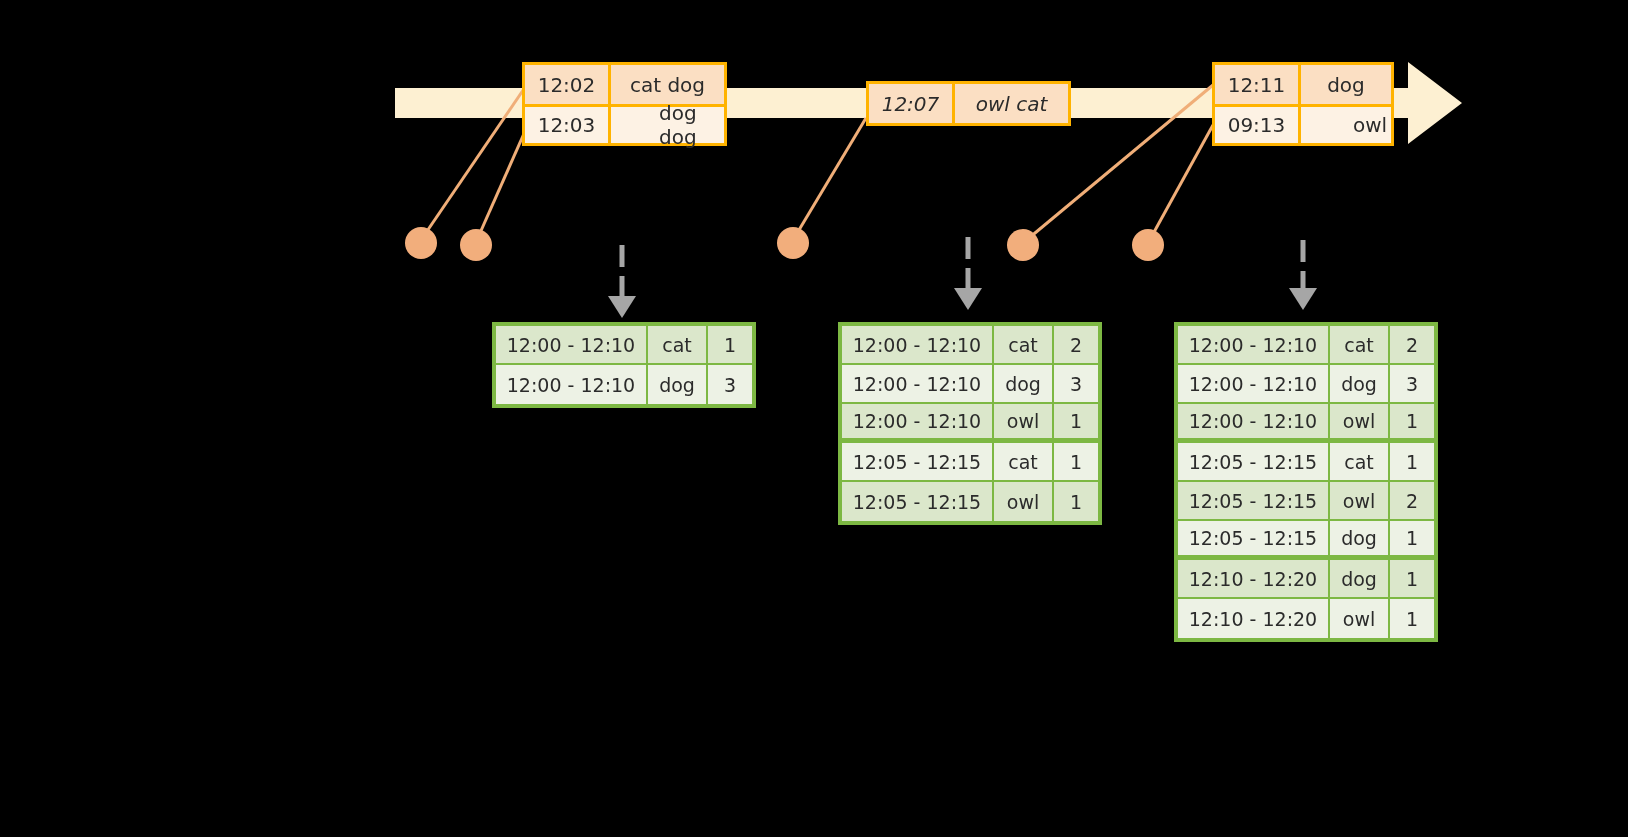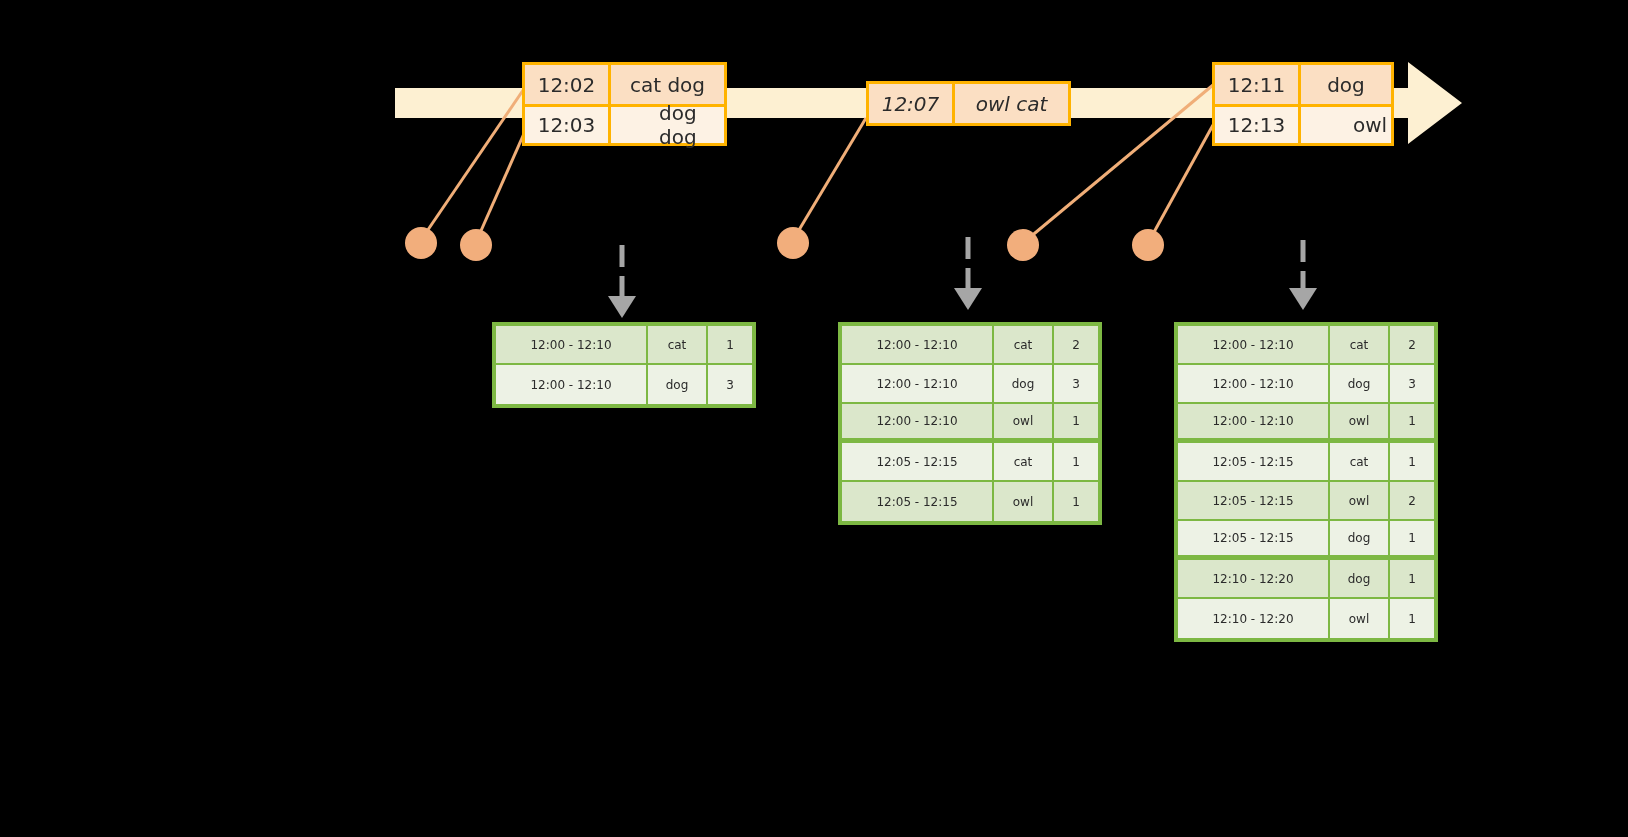--- a/index.html
+++ b/index.html
@@ -125,7 +125,7 @@
       <div class="evt-val">dog</div>
     </div>
     <div class="evt-row plain">
-      <div class="evt-time">12:13</div>
+      <div class="evt-time">09:13</div>
       <div class="evt-val">owl</div>
     </div>
   </div>

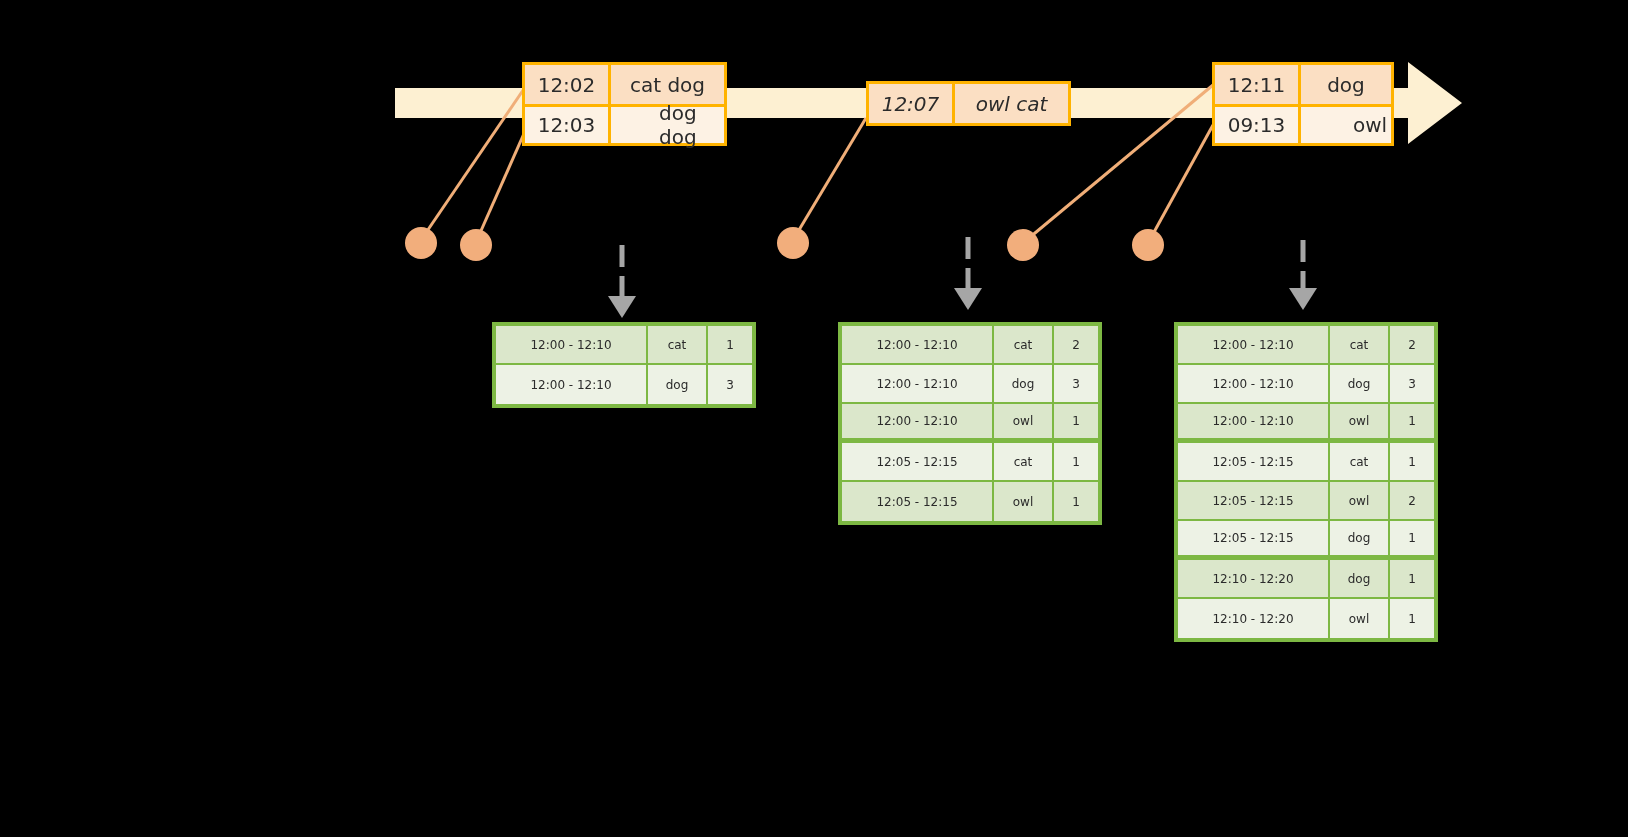--- a/index.html
+++ b/index.html
@@ -61,7 +61,7 @@
   .res-row.plain .cell{background:#EDF2E5;}
   .cell{
     display:flex;align-items:center;justify-content:center;
-    font-size:12px;
+    font-size:19px;
     box-sizing:border-box;
     border-right:2px solid #7DB843;
   }

